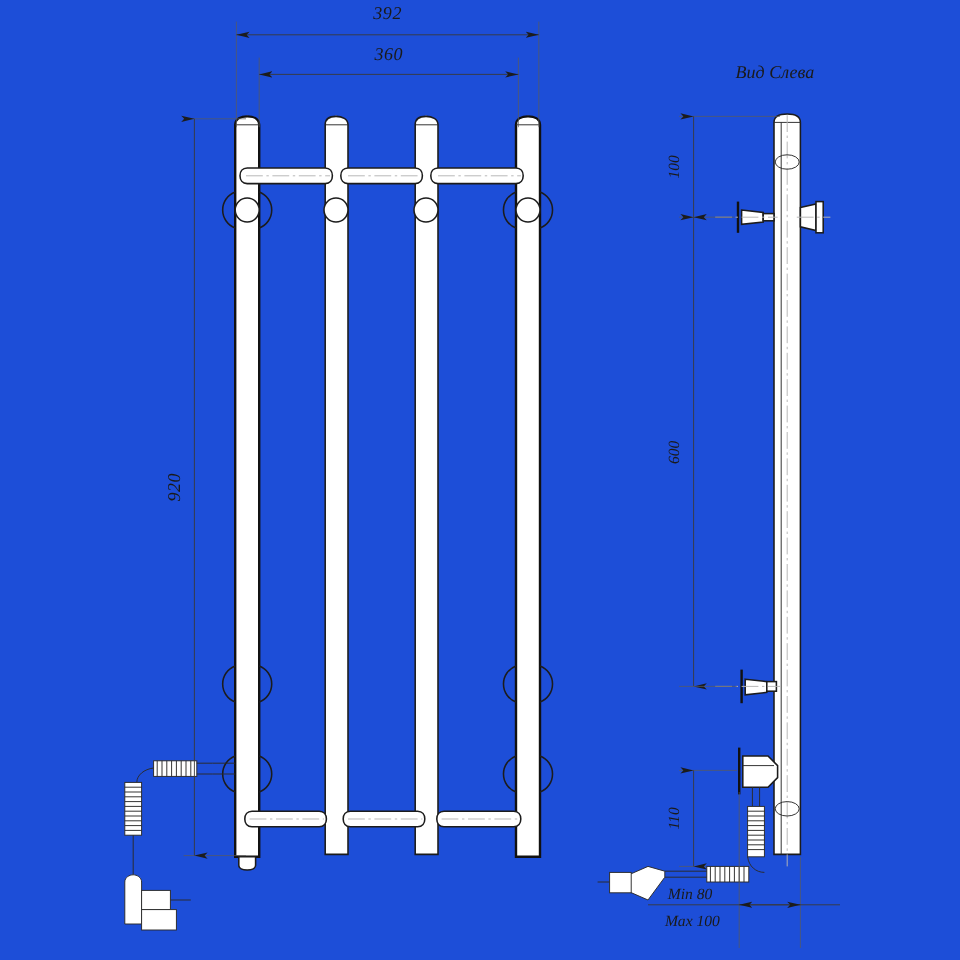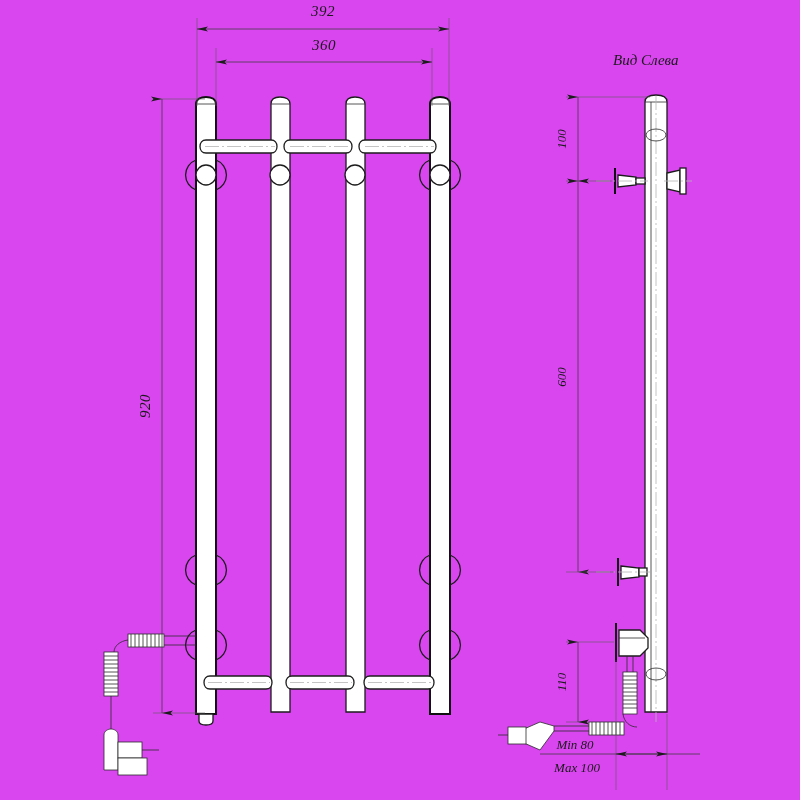--- a/index.html
+++ b/index.html
@@ -17,7 +17,7 @@
     position: relative;
     width: 800px;
     height: 800px;
-    background: #d946ef;
+    background: #1d4ed8;
   }
   svg.blueprint {
     display: block;

